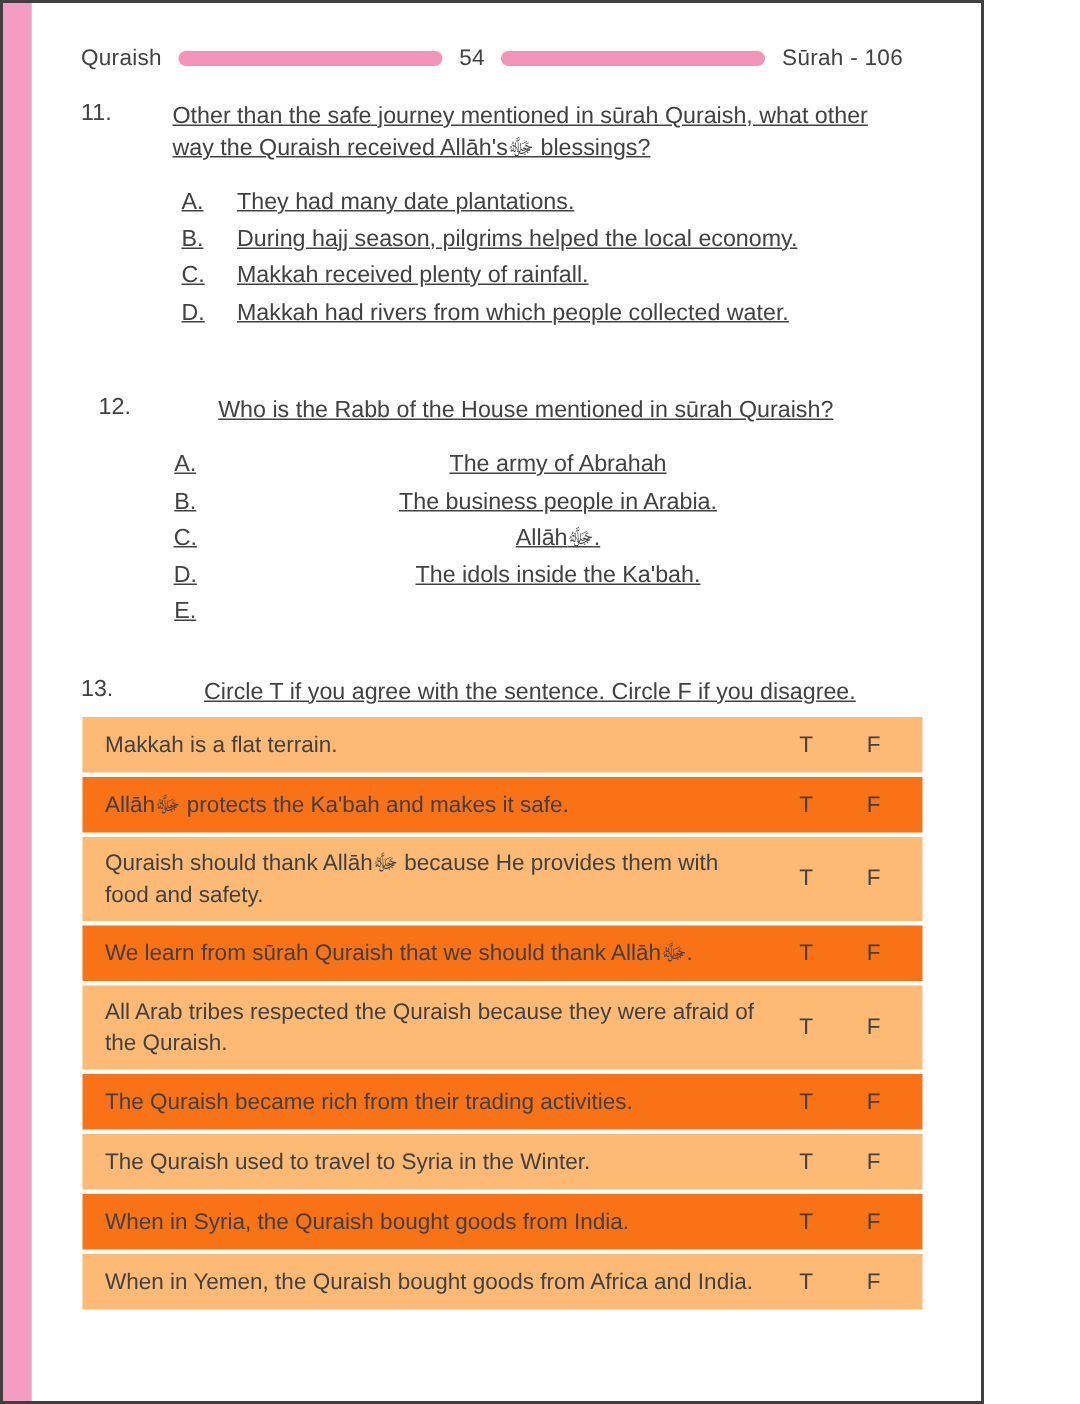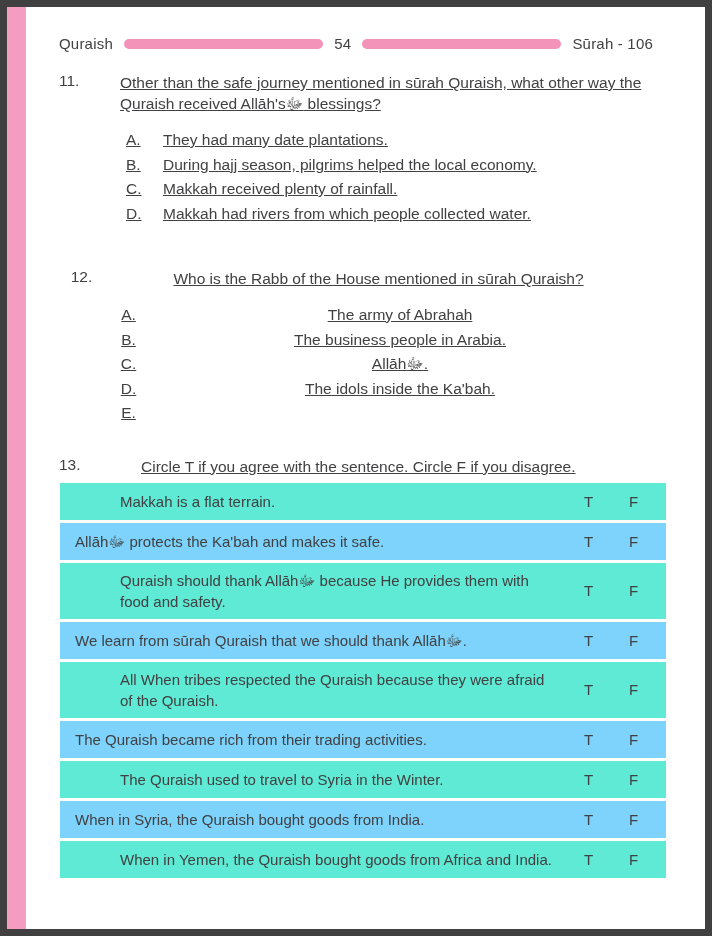--- a/index.html
+++ b/index.html
@@ -11,10 +11,10 @@
   }
   .page {
     position: relative;
-    width: 712px;
+    width: 656px;
     height: 936px;
     background: #ffffff;
-    border: 7px solid #404040;
+    border: 2px solid #404040;
     overflow: hidden;
   }
   .spine {

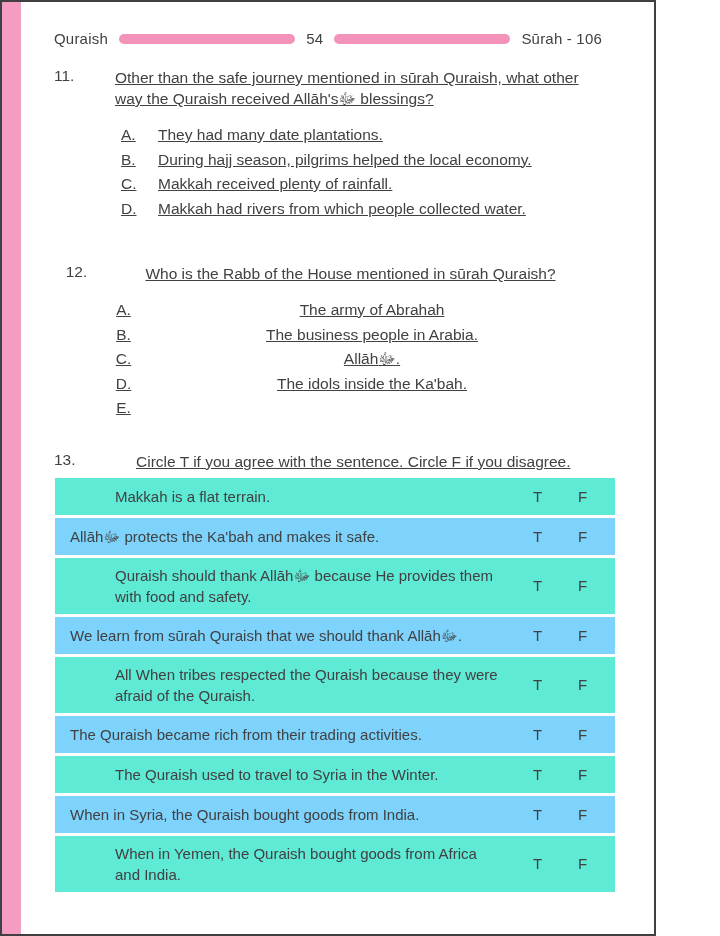--- a/index.html
+++ b/index.html
@@ -67,7 +67,7 @@
     font-size: 15px;
     line-height: 21px;
   }
-  .tf-row.blue  { background: #5eead4; padding-left: 45px; }
+  .tf-row.blue  { background: #fdba74; }
   .tf-row.cream { background: #7dd3fc; }
   .tf-text { flex: 1; padding-left: 15px; padding-right: 12px; }
   .tf-choice {

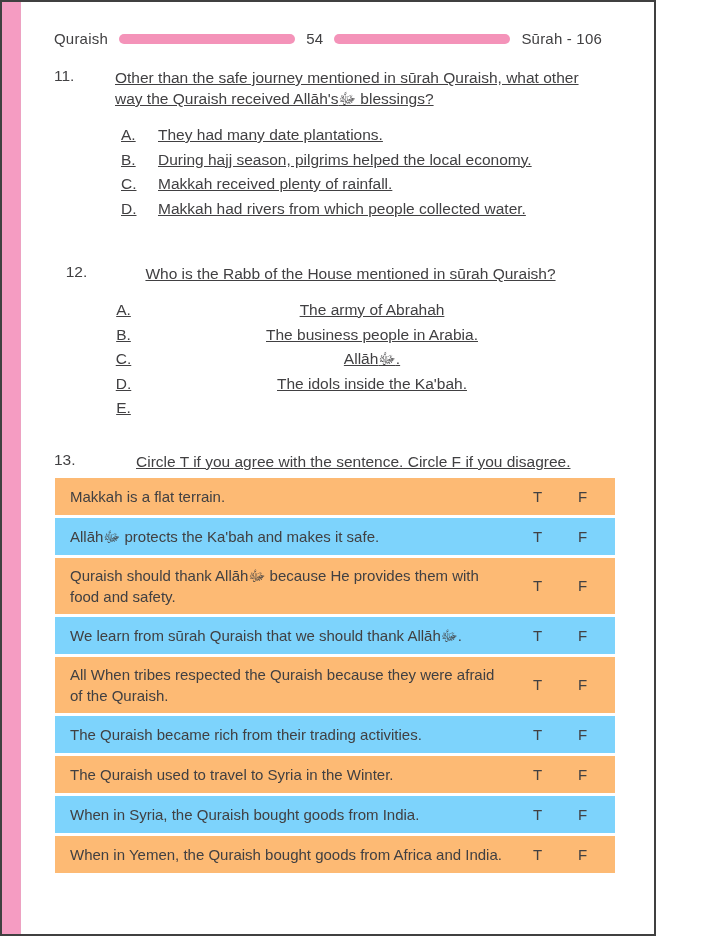--- a/index.html
+++ b/index.html
@@ -68,7 +68,7 @@
     line-height: 21px;
   }
   .tf-row.blue  { background: #fdba74; }
-  .tf-row.cream { background: #7dd3fc; }
+  .tf-row.cream { background: #f97316; }
   .tf-text { flex: 1; padding-left: 15px; padding-right: 12px; }
   .tf-choice {
     flex: 0 0 45px;

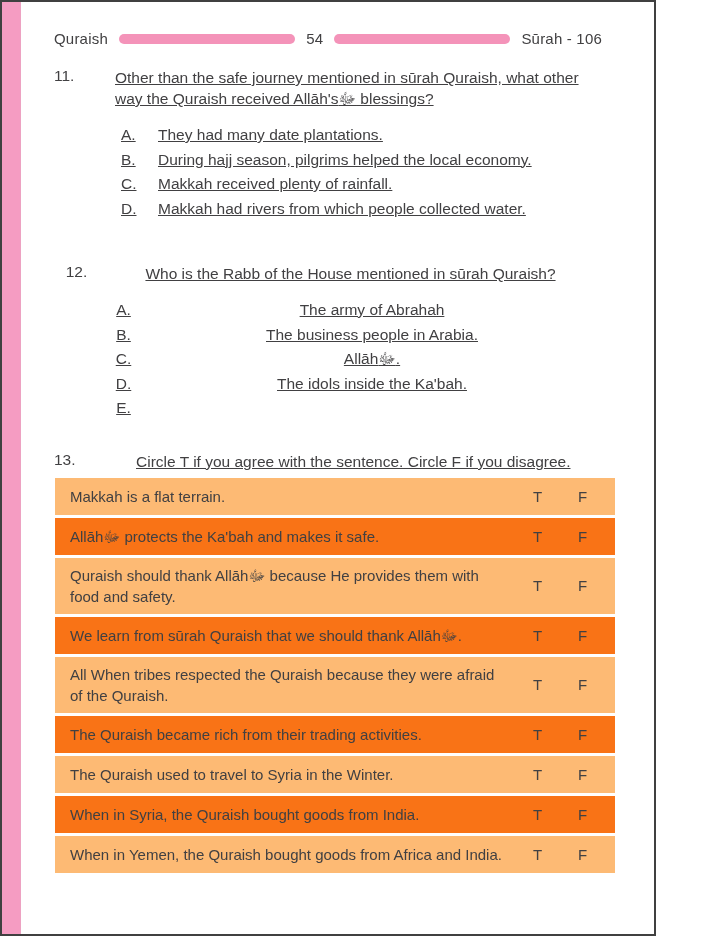--- a/index.html
+++ b/index.html
@@ -180,7 +180,7 @@
       </div>
 
       <div class="tf-row blue">
-        <span class="tf-text">All When tribes respected the Quraish because they were afraid of the Quraish.</span>
+        <span class="tf-text">All Arab tribes respected the Quraish because they were afraid of the Quraish.</span>
         <span class="tf-choice t">T</span>
         <span class="tf-choice f">F</span>
       </div>

